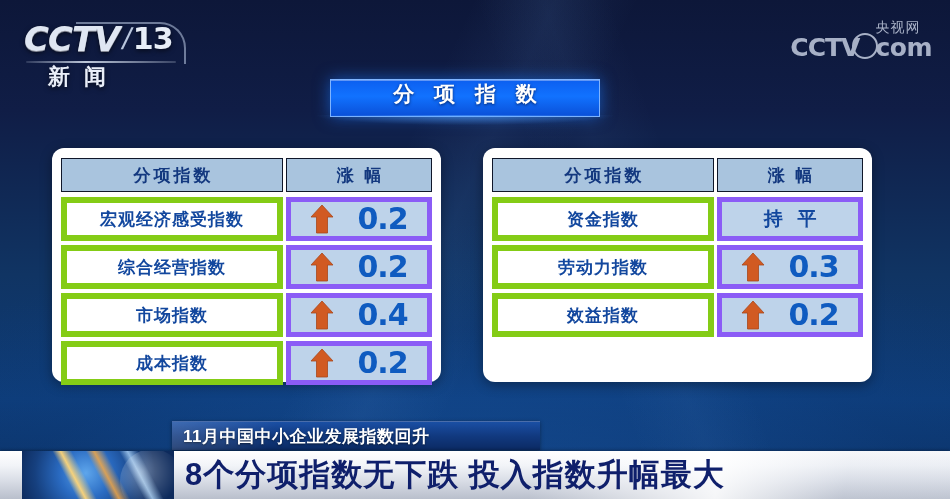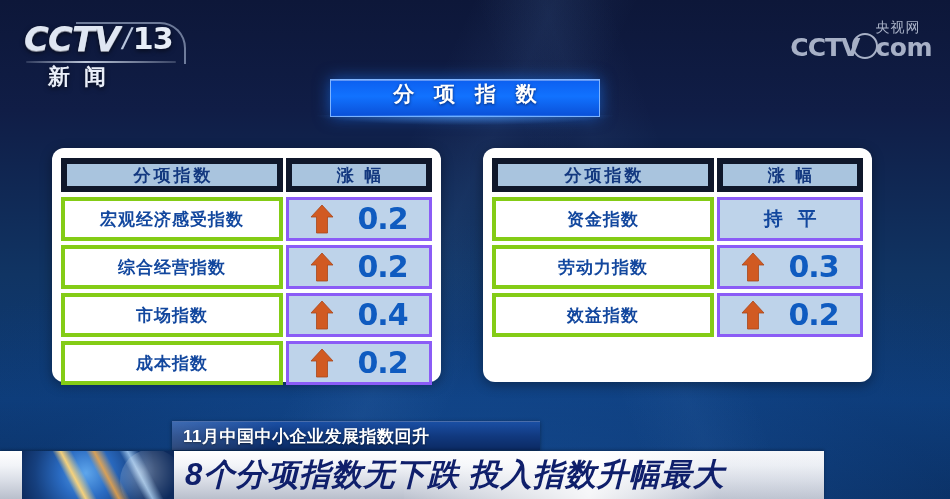--- a/index.html
+++ b/index.html
@@ -98,7 +98,7 @@
 
   .thead{display:flex;height:34px;margin-bottom:5px;}
   .thead .th{
-    background:#a9c4de;border:6px solid #0f172a;box-sizing:border-box;
+    background:#a9c4de;border:1px solid #0f172a;box-sizing:border-box;
     display:flex;align-items:center;justify-content:center;
     font-size:17px;font-weight:bold;color:#13387f;letter-spacing:3px;text-indent:3px;
   }

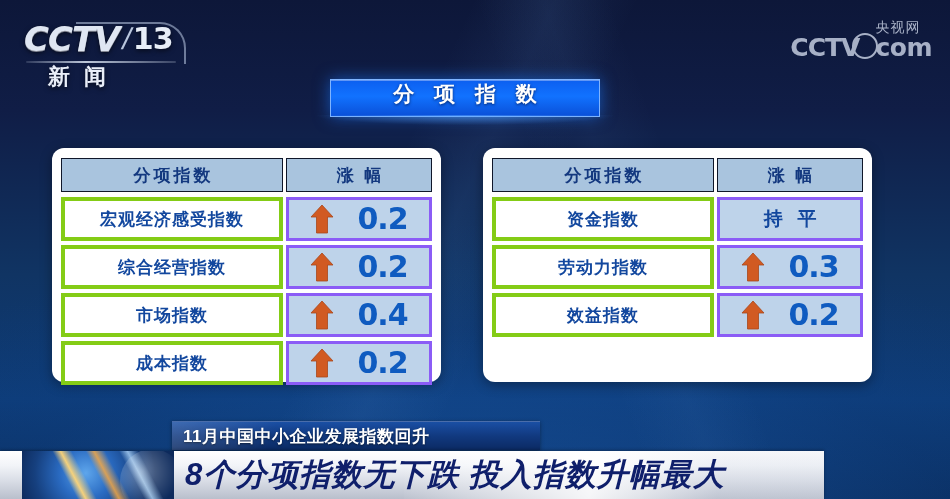--- a/index.html
+++ b/index.html
@@ -109,7 +109,7 @@
   .trow:last-child{margin-bottom:0;}
   .cell-name{
     flex:0 0 222px;margin-right:3px;background:#ffffff;
-    border:4px solid #84cc16;box-sizing:border-box;
+    border:6px solid #84cc16;box-sizing:border-box;
     display:flex;align-items:center;justify-content:center;
     font-size:17px;font-weight:bold;color:#12479e;letter-spacing:1px;
   }

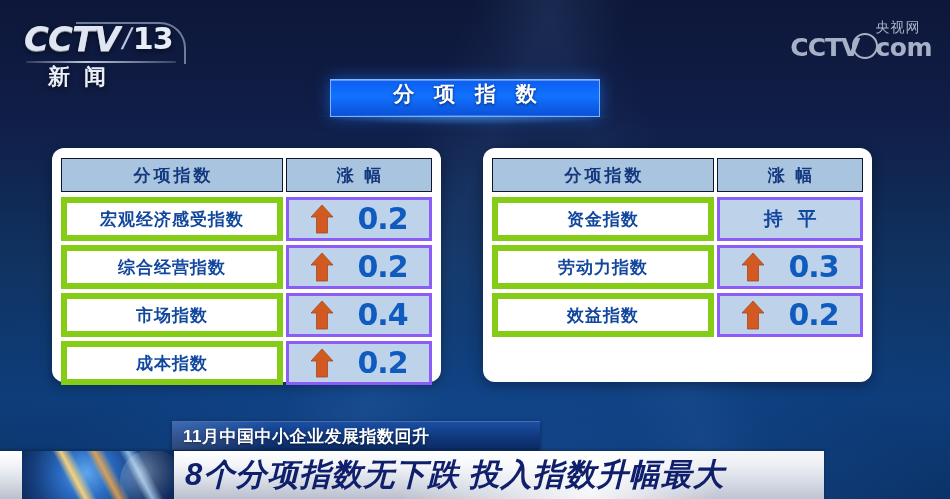--- a/index.html
+++ b/index.html
@@ -114,7 +114,7 @@
     font-size:17px;font-weight:bold;color:#12479e;letter-spacing:1px;
   }
   .cell-val{
-    flex:1;background:#bed3ea;border:3px solid #8b5cf6;box-sizing:border-box;
+    flex:1;background:#bed3ea;border:5px solid #8b5cf6;box-sizing:border-box;
     display:flex;align-items:center;justify-content:center;gap:23px;
   }
   .arrow{width:24px;height:30px;display:block;}

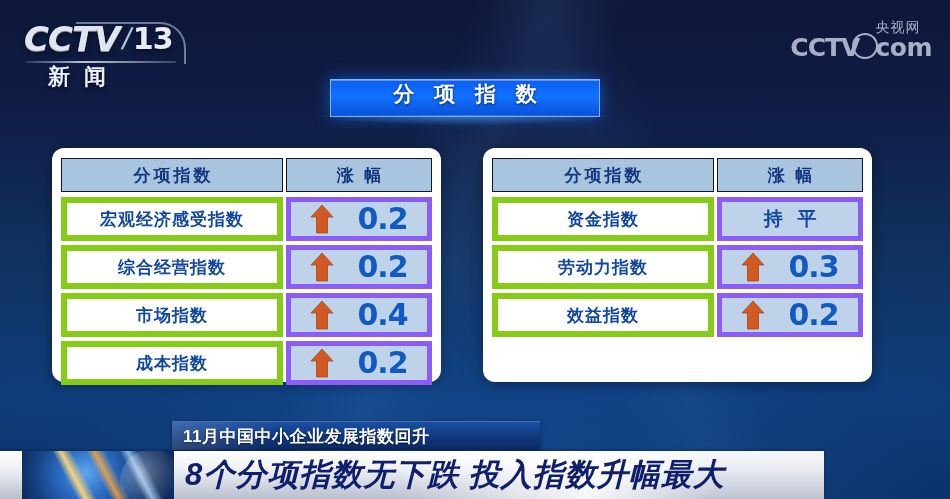--- a/index.html
+++ b/index.html
@@ -145,12 +145,11 @@
   }
 
   .strap-main{
-    position:absolute;left:0;top:451px;width:824px;height:48px;
+    position:absolute;left:0;top:451px;width:950px;height:48px;
     background:linear-gradient(180deg,#ffffff 0%,#f2f4f8 30%,#d9dde6 62%,#b9bfcc 100%);
     display:flex;align-items:center;
     box-shadow:0 -1px 3px rgba(0,0,0,.3);
     overflow:hidden;
-    font-style:italic;
   }
   .strap-main:after{
     content:"";position:absolute;right:0;top:0;width:420px;height:100%;

